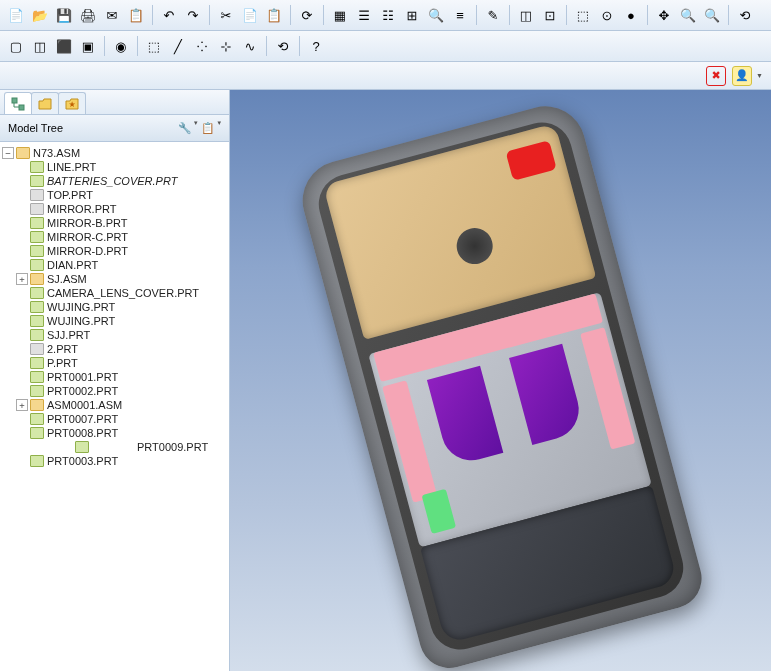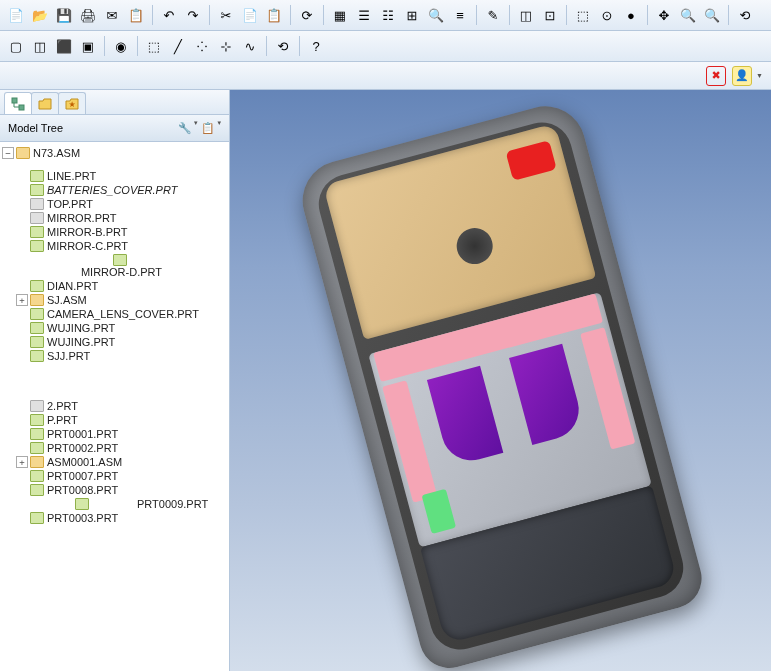--- a/index.html
+++ b/index.html
@@ -154,7 +154,7 @@
         <span class="node-label">N73.ASM</span>
       </div>
       <div id="tree-items">
-          <div class="tree-node" style="padding-left: 14px; margin-top: 9px;">
+          <div class="tree-node" style="padding-left: 14px;">
             <span class="expander-empty"></span>
             <span class="node-icon "></span>
             <span class="node-label">LINE.PRT</span>

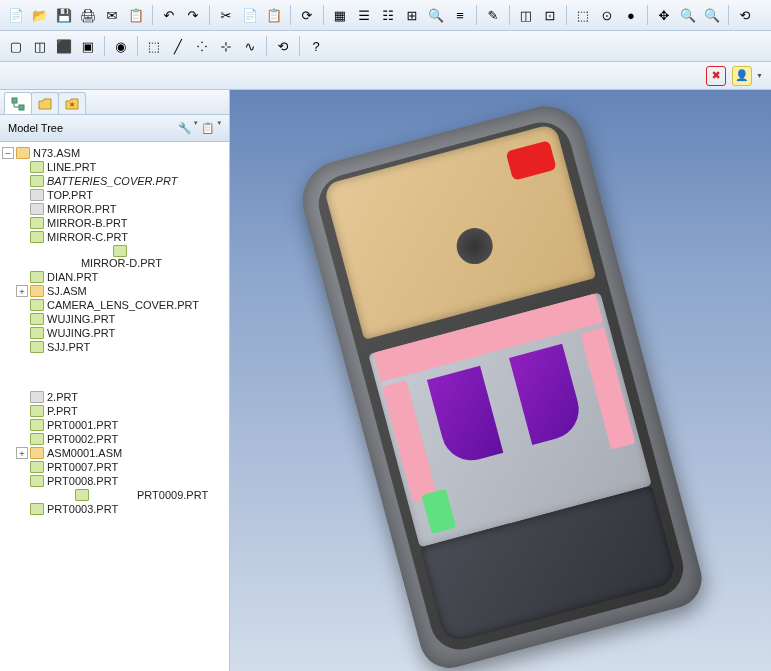--- a/index.html
+++ b/index.html
@@ -184,7 +184,7 @@
             <span class="node-icon "></span>
             <span class="node-label">MIRROR-C.PRT</span>
           </div>
-          <div class="tree-node" style="padding-left: 14px; flex-direction: column;">
+          <div class="tree-node" style="padding-left: 14px;">
             <span class="expander-empty"></span>
             <span class="node-icon "></span>
             <span class="node-label">MIRROR-D.PRT</span>

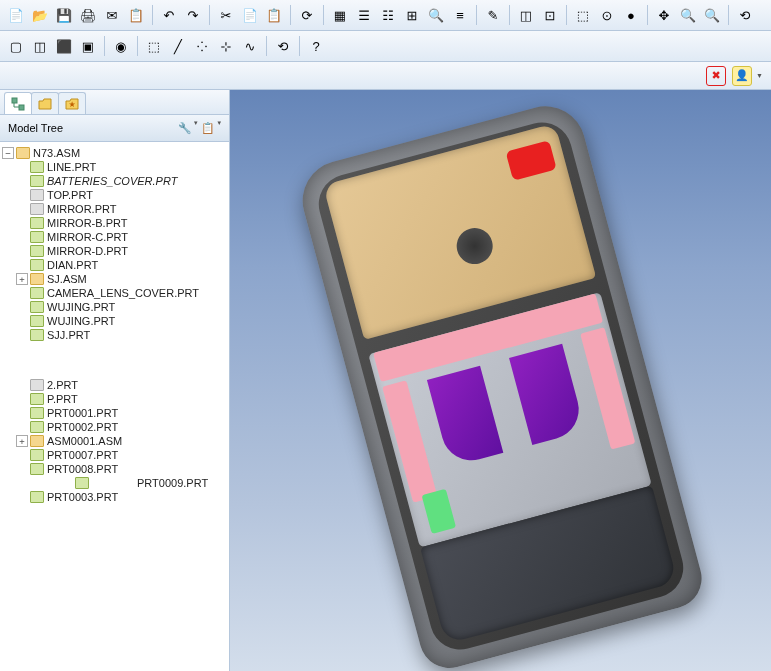--- a/index.html
+++ b/index.html
@@ -219,7 +219,7 @@
             <span class="node-icon "></span>
             <span class="node-label">SJJ.PRT</span>
           </div>
-          <div class="tree-node" style="padding-left: 14px; margin-top: 36px;">
+          <div class="tree-node" style="padding-left: 14px;">
             <span class="expander-empty"></span>
             <span class="node-icon dim"></span>
             <span class="node-label">2.PRT</span>

